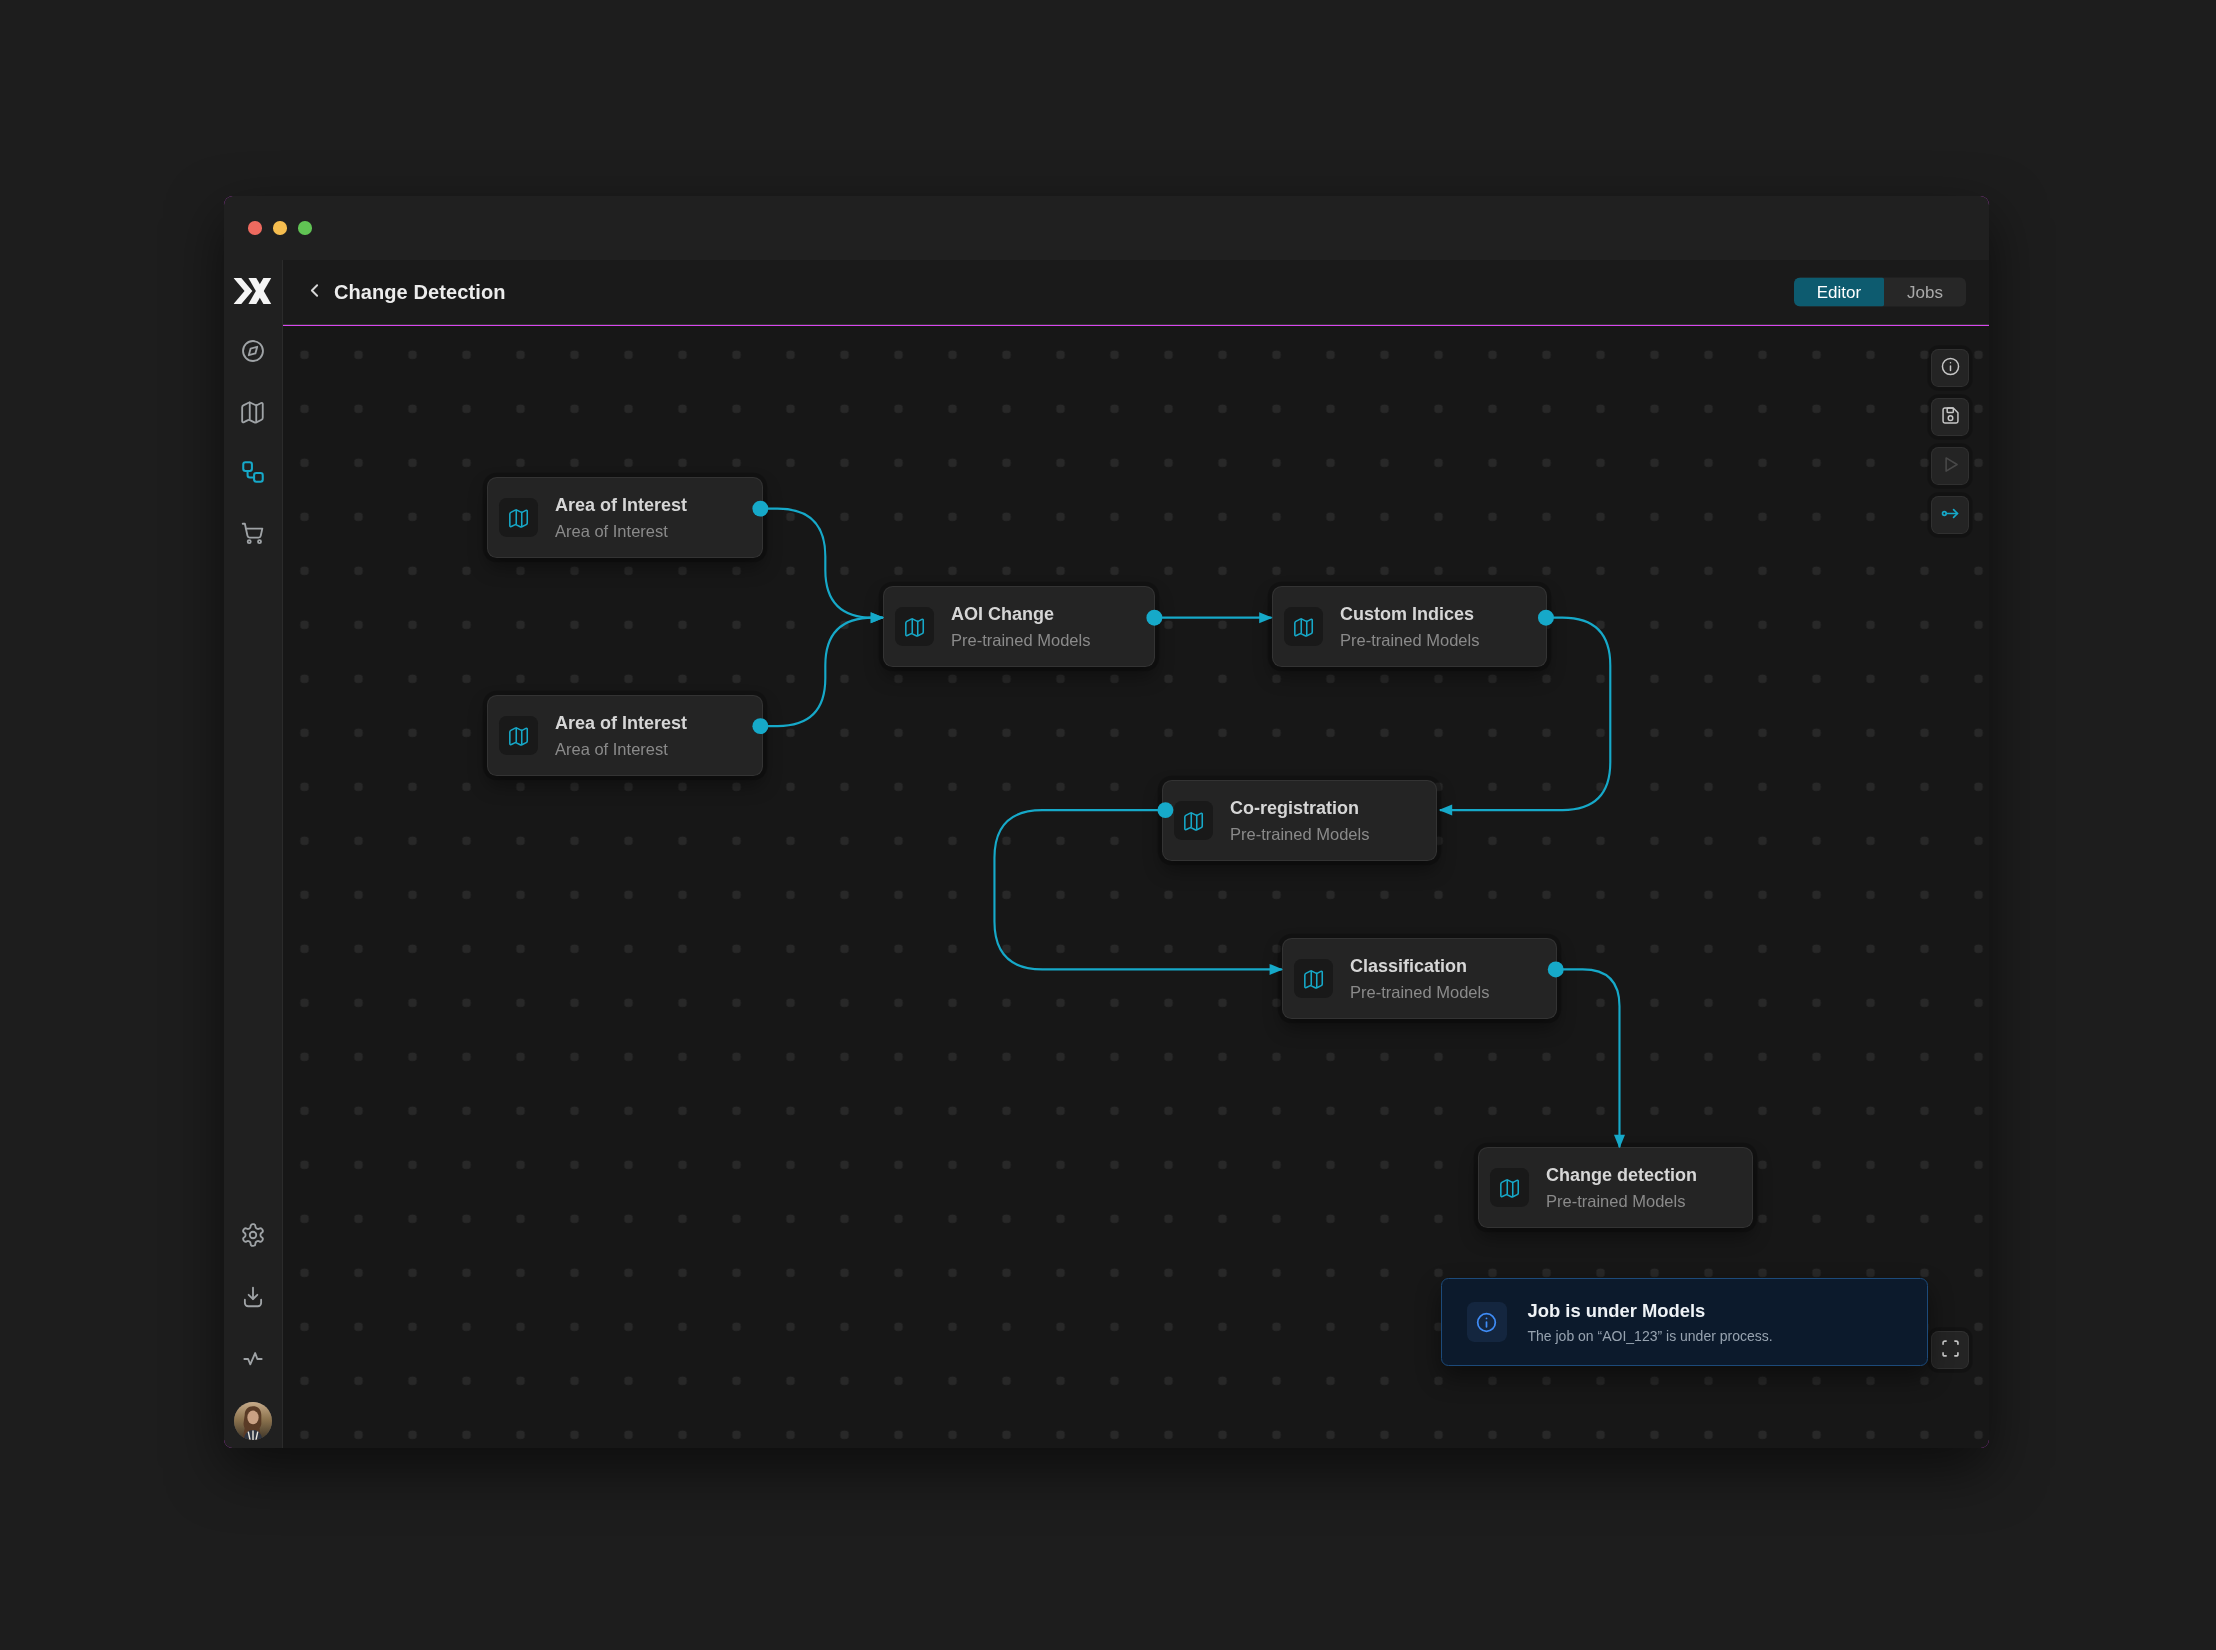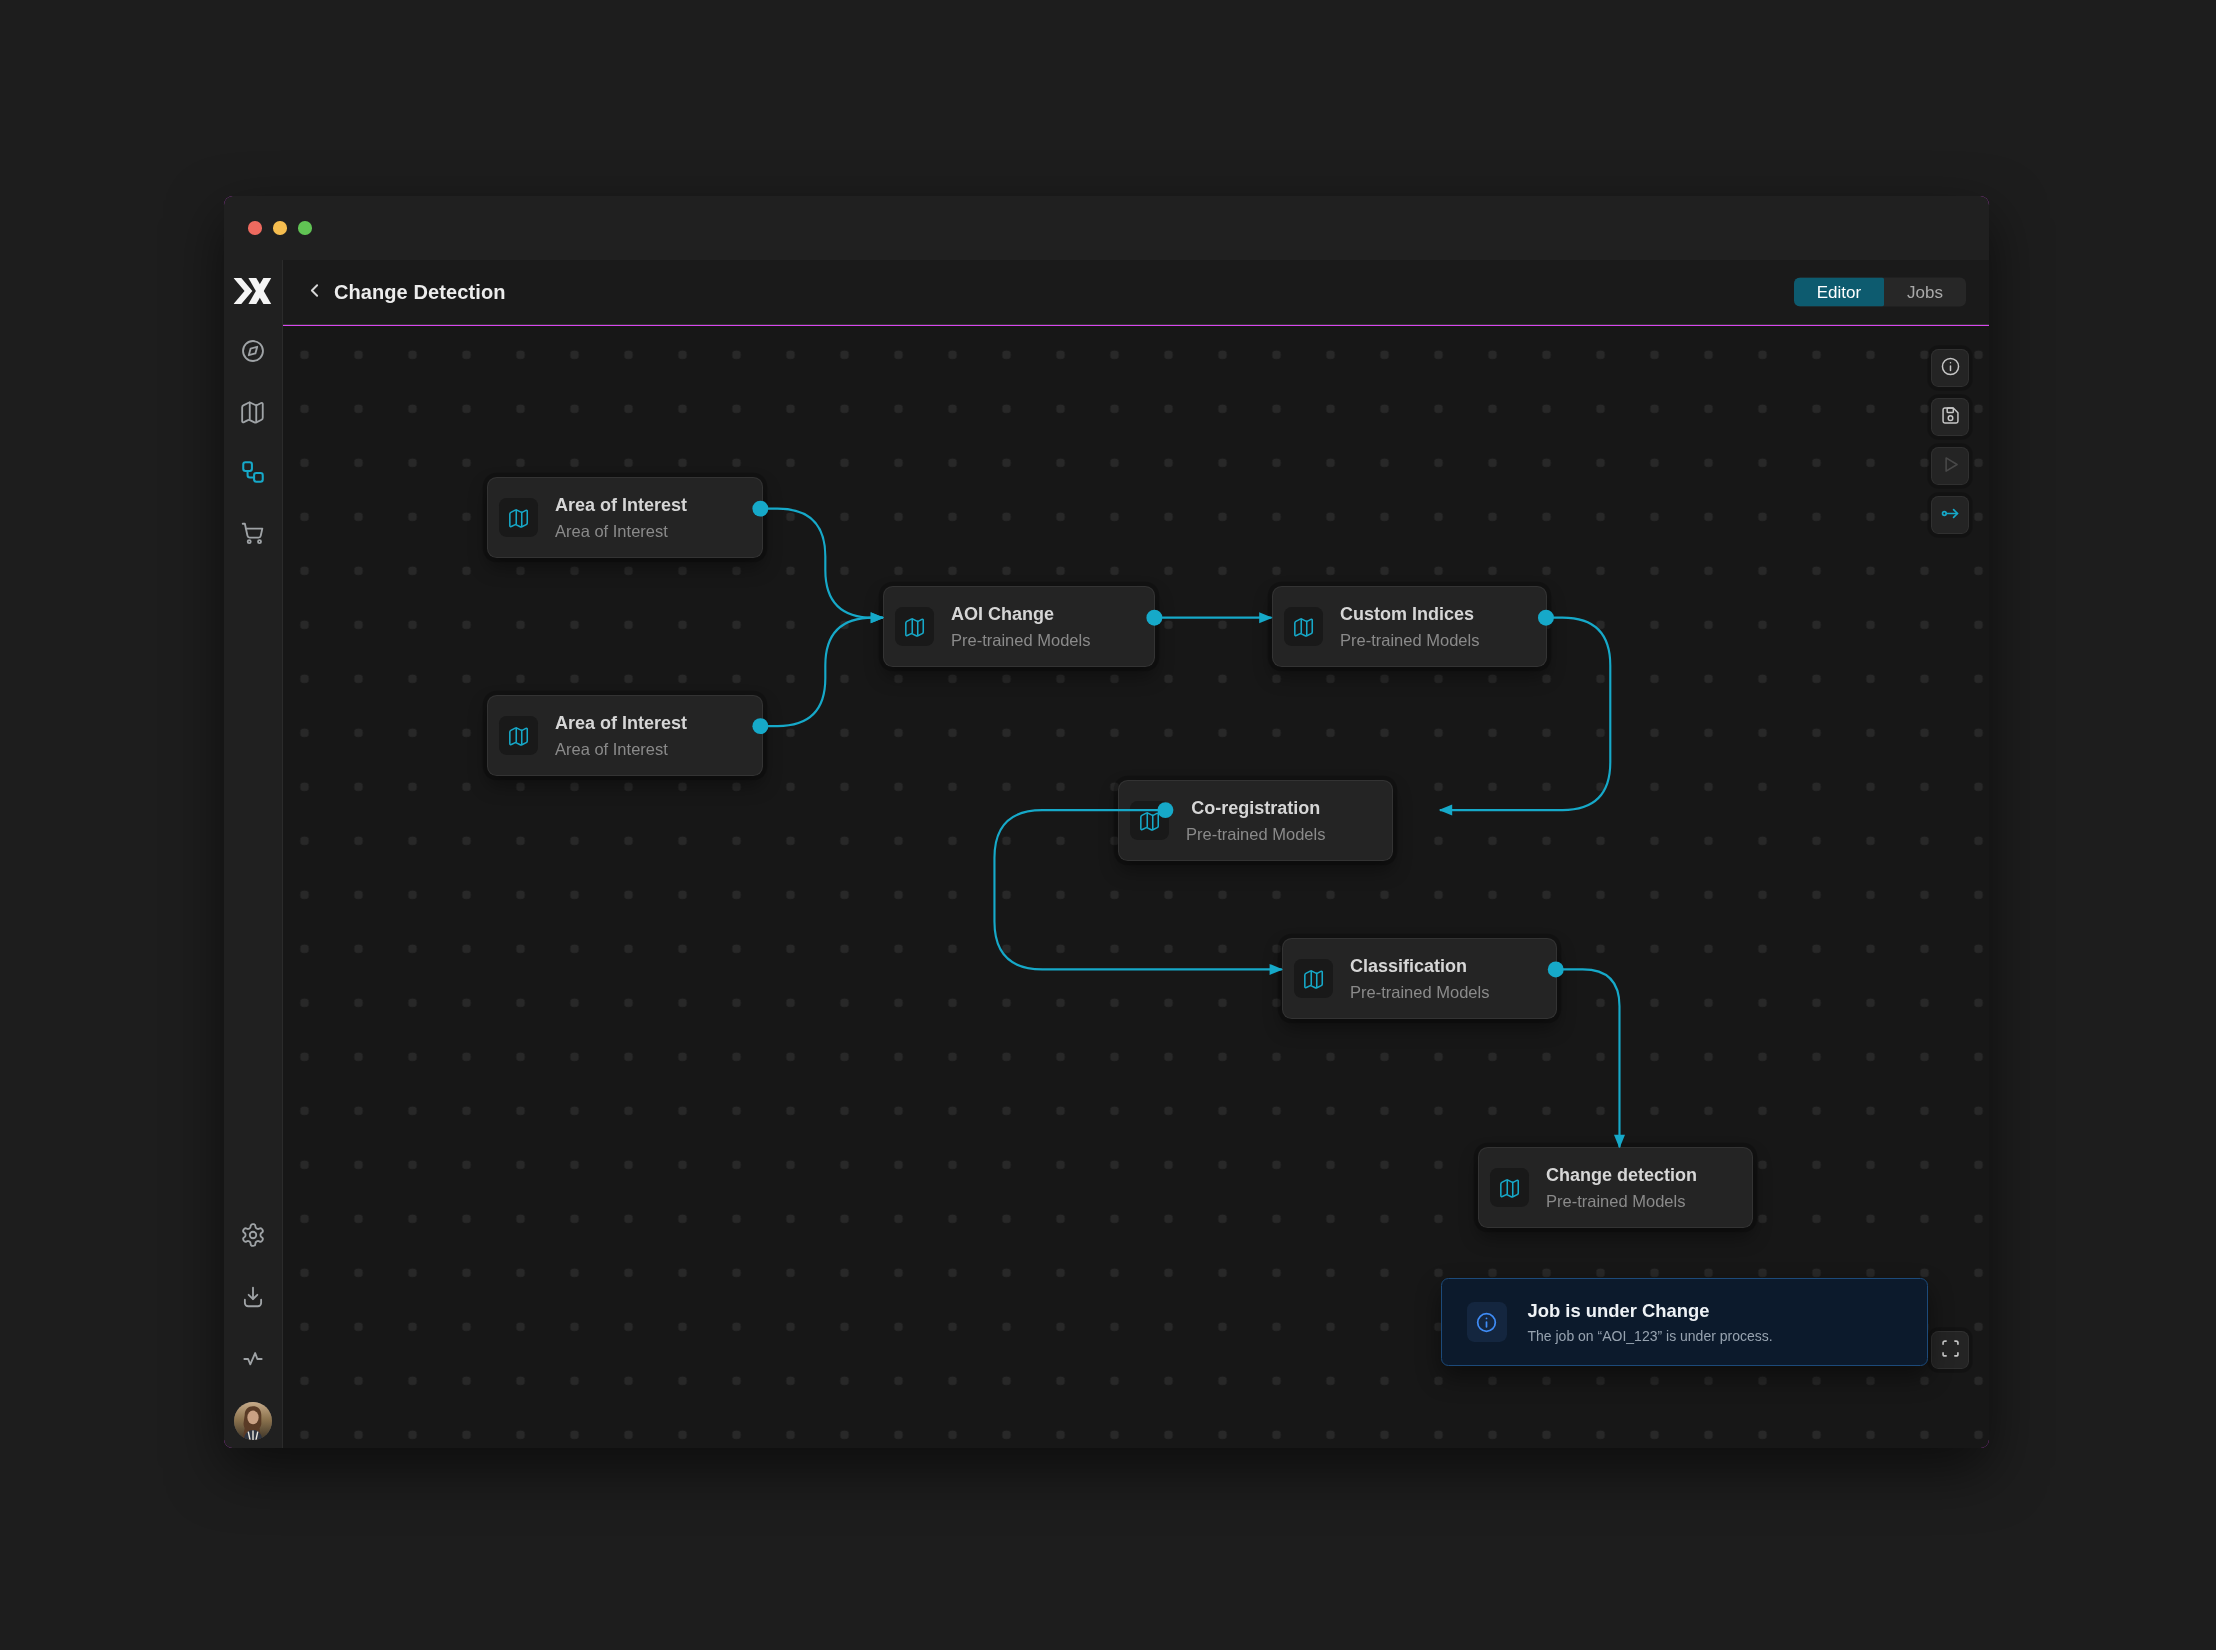--- a/index.html
+++ b/index.html
@@ -275,7 +275,7 @@
       <div class="node-subtitle">Pre-trained Models</div>
     </div>
   </div>
-          <div class="node" style="left: 835px; top: 454px; width: 275px; text-align: center;">
+          <div class="node" style="left: 879px; top: 454px; width: 275px;">
     <div class="node-icon-box">
       <svg viewBox="0 0 24 24" fill="none" stroke="currentColor" stroke-width="1.7" stroke-linecap="round" stroke-linejoin="round">
         <path d="M14.1 5.55a2 2 0 0 0 1.79 0l3.65-1.83A1 1 0 0 1 21 4.62v12.76a2 2 0 0 1-1.1 1.79l-4.79 2.4a2 2 0 0 1-1.79 0l-4.21-2.11a2 2 0 0 0-1.79 0l-3.66 1.83A1 1 0 0 1 2 20.38V7.62a2 2 0 0 1 1.1-1.79l4.79-2.4a2 2 0 0 1 1.79 0z"></path>

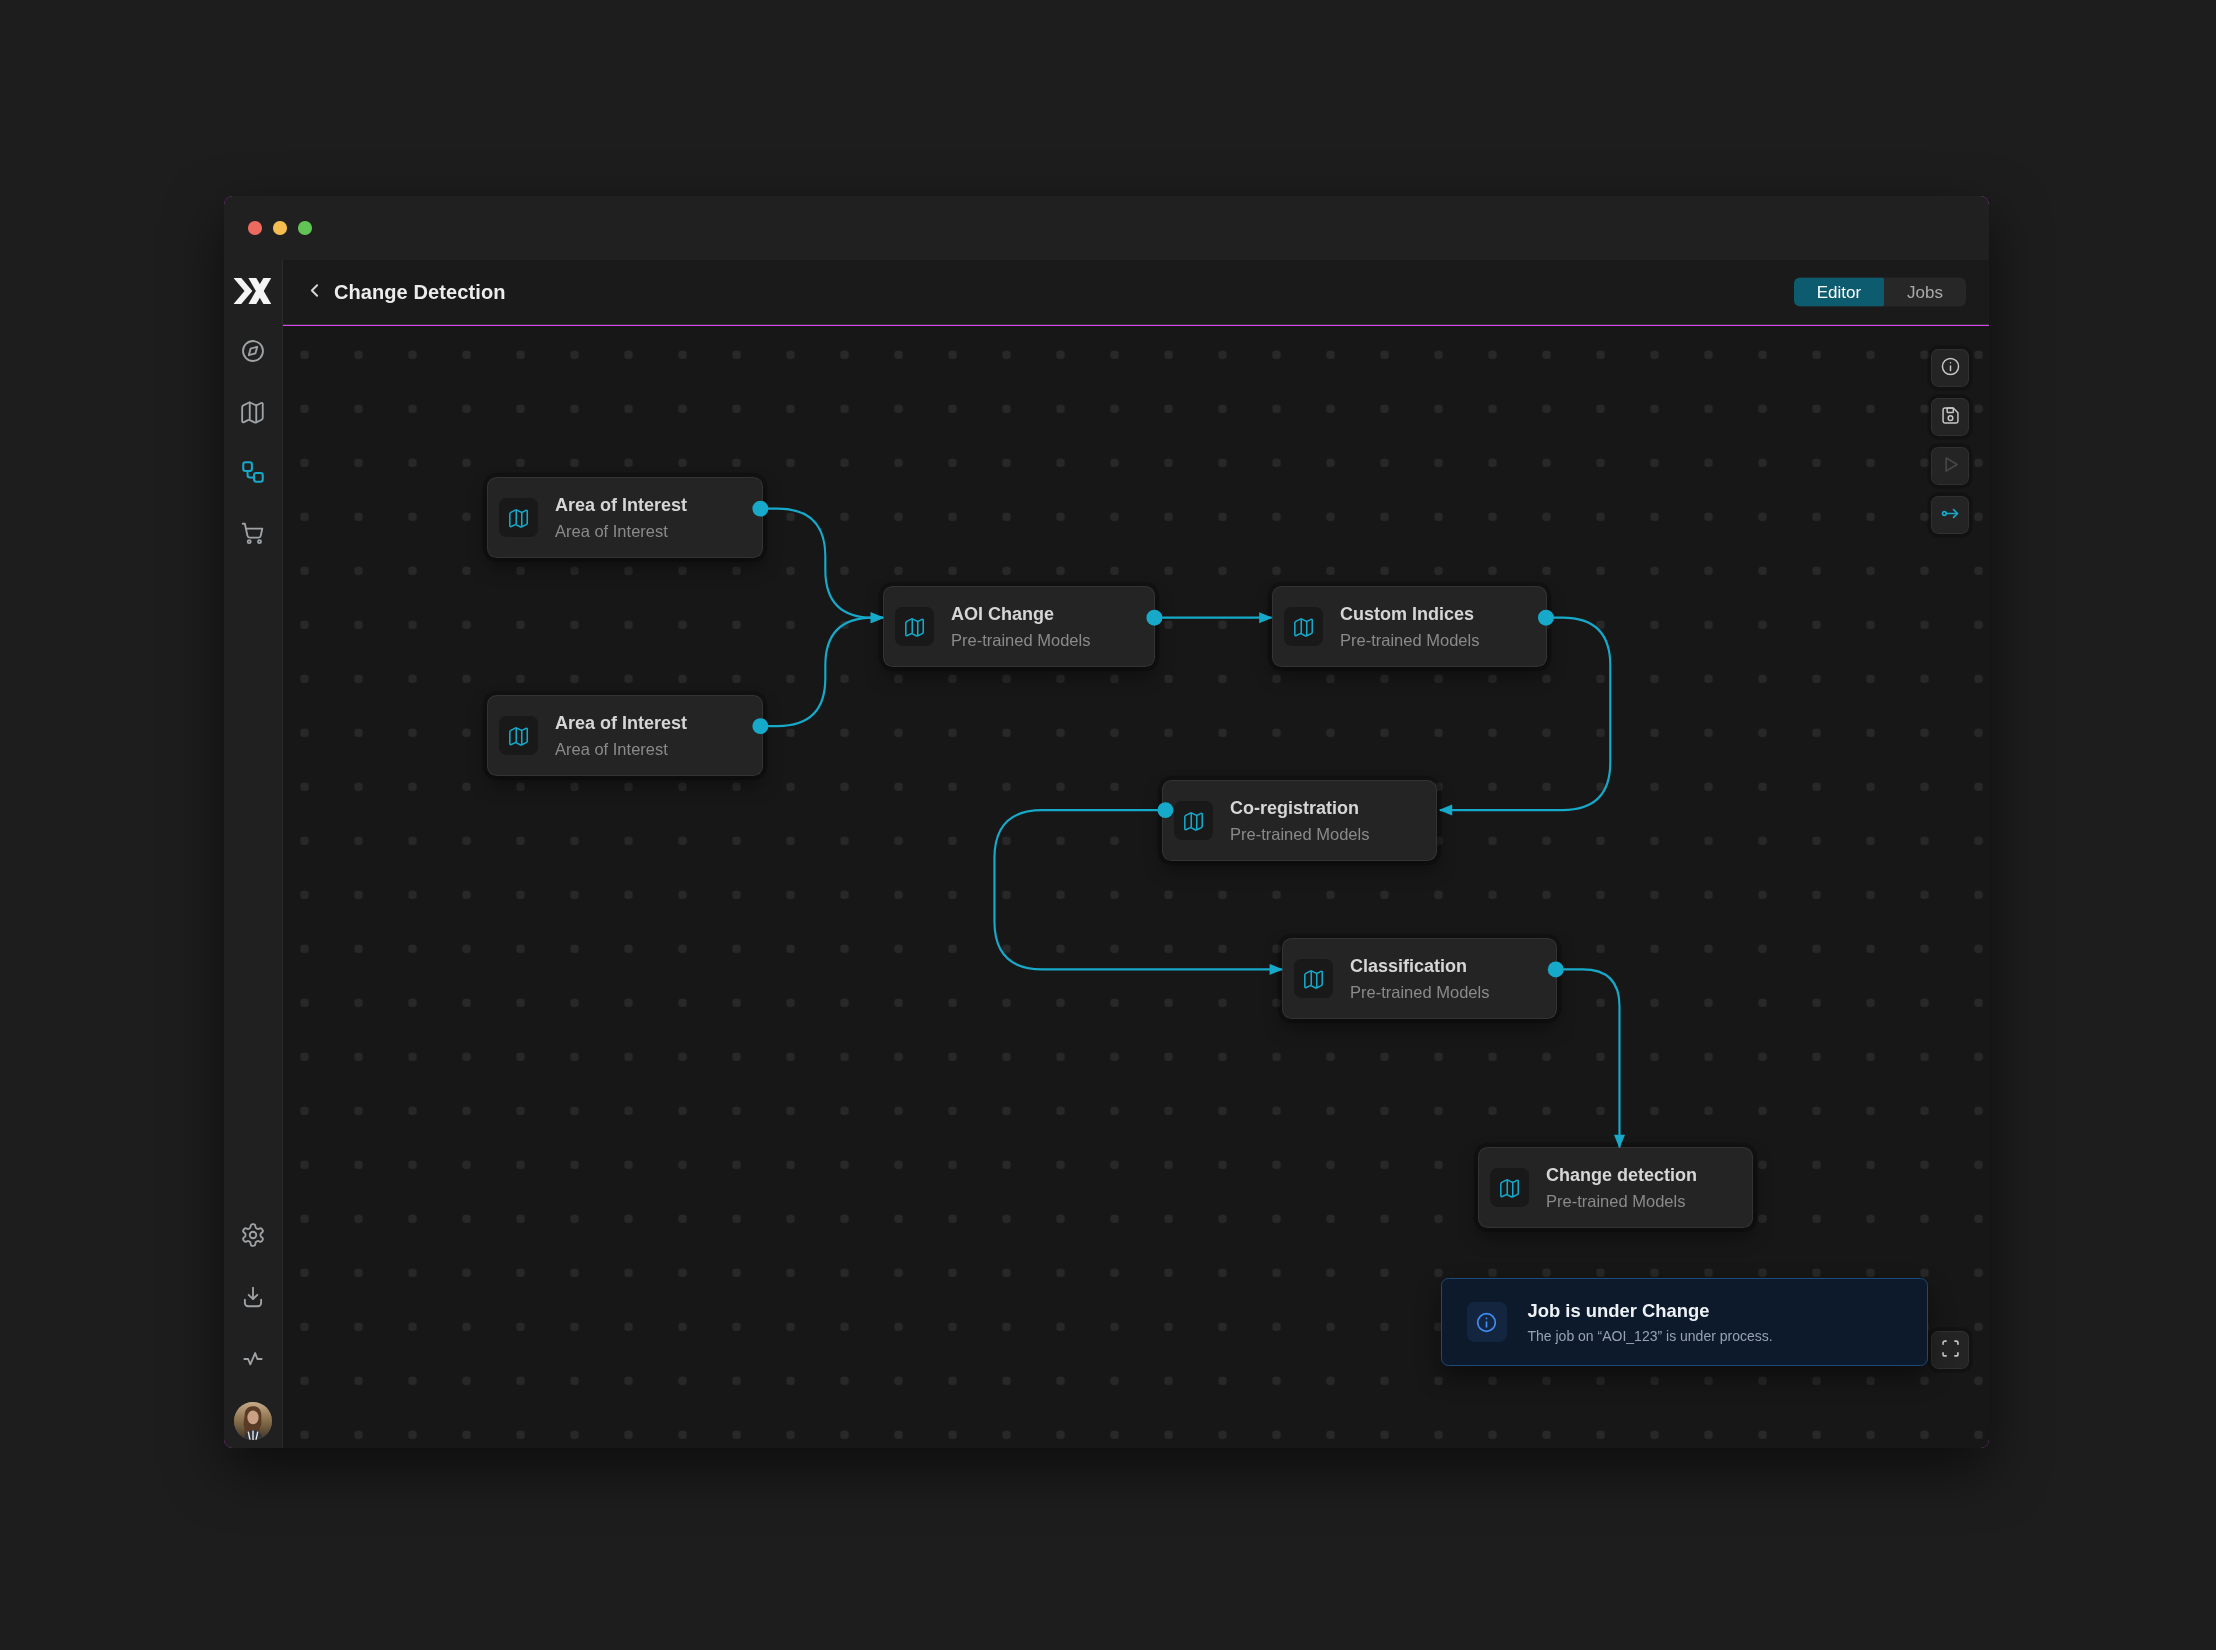--- a/index.html
+++ b/index.html
@@ -397,7 +397,7 @@
           </svg>
         </div>
         <div>
-          <div class="toast-title">Job is under Change</div>
+          <div class="toast-title">Job is under Models</div>
           <div class="toast-msg">The job on “AOI_123” is under process.</div>
         </div>
       </div>

